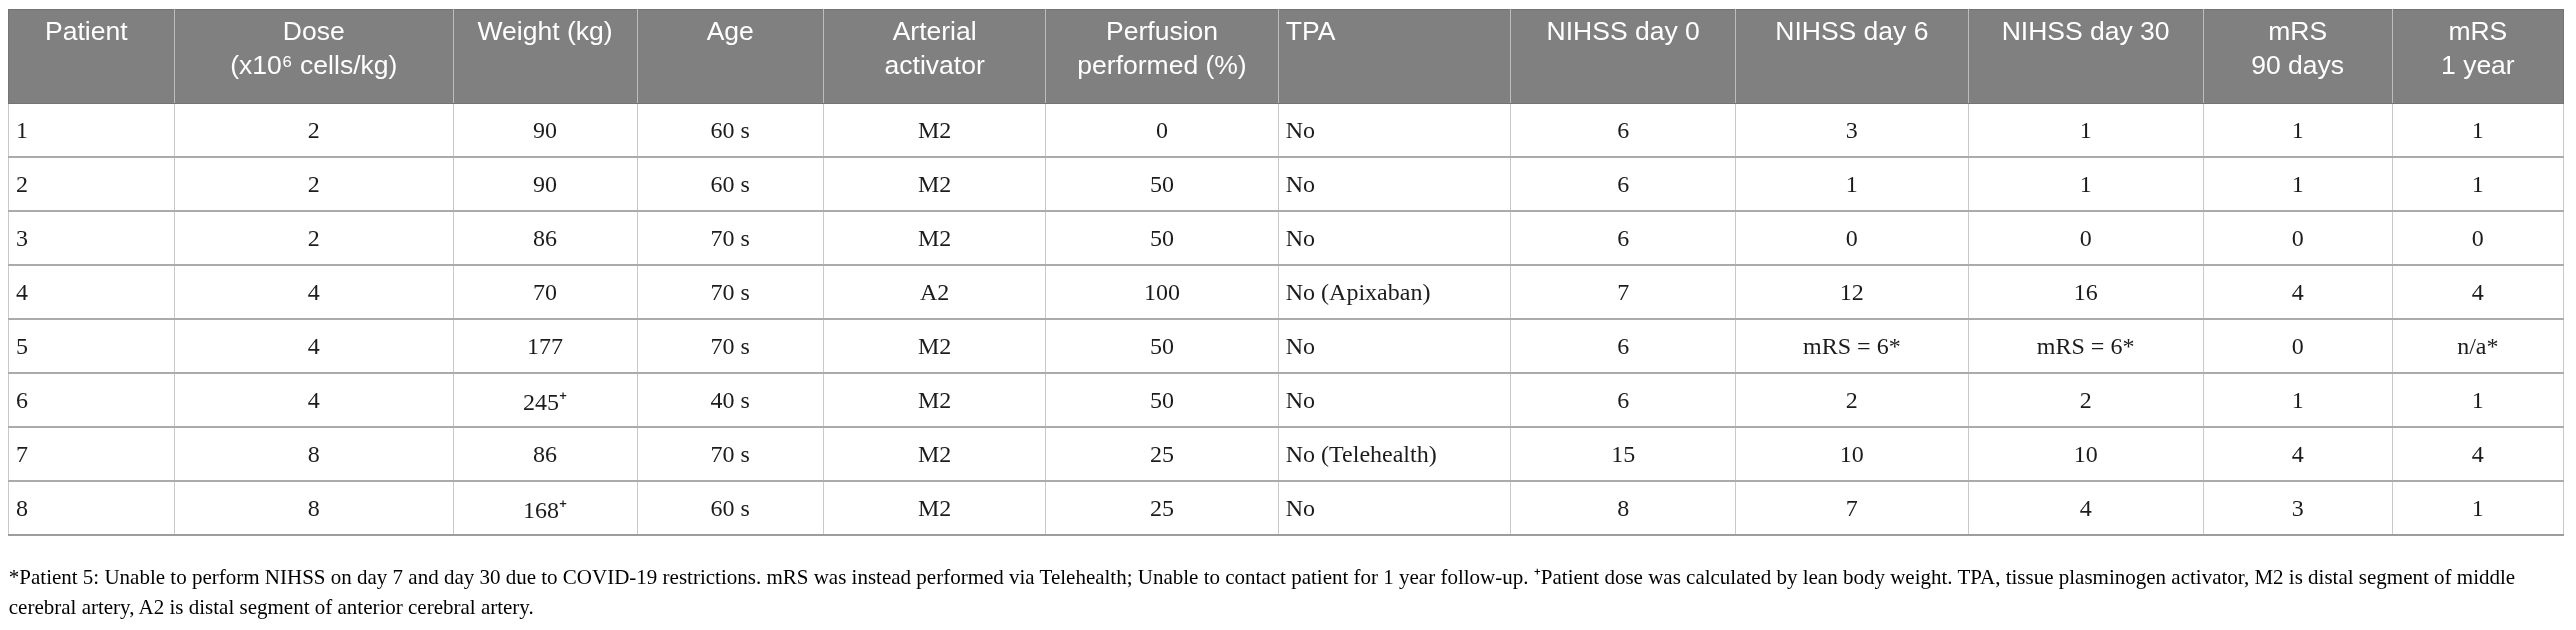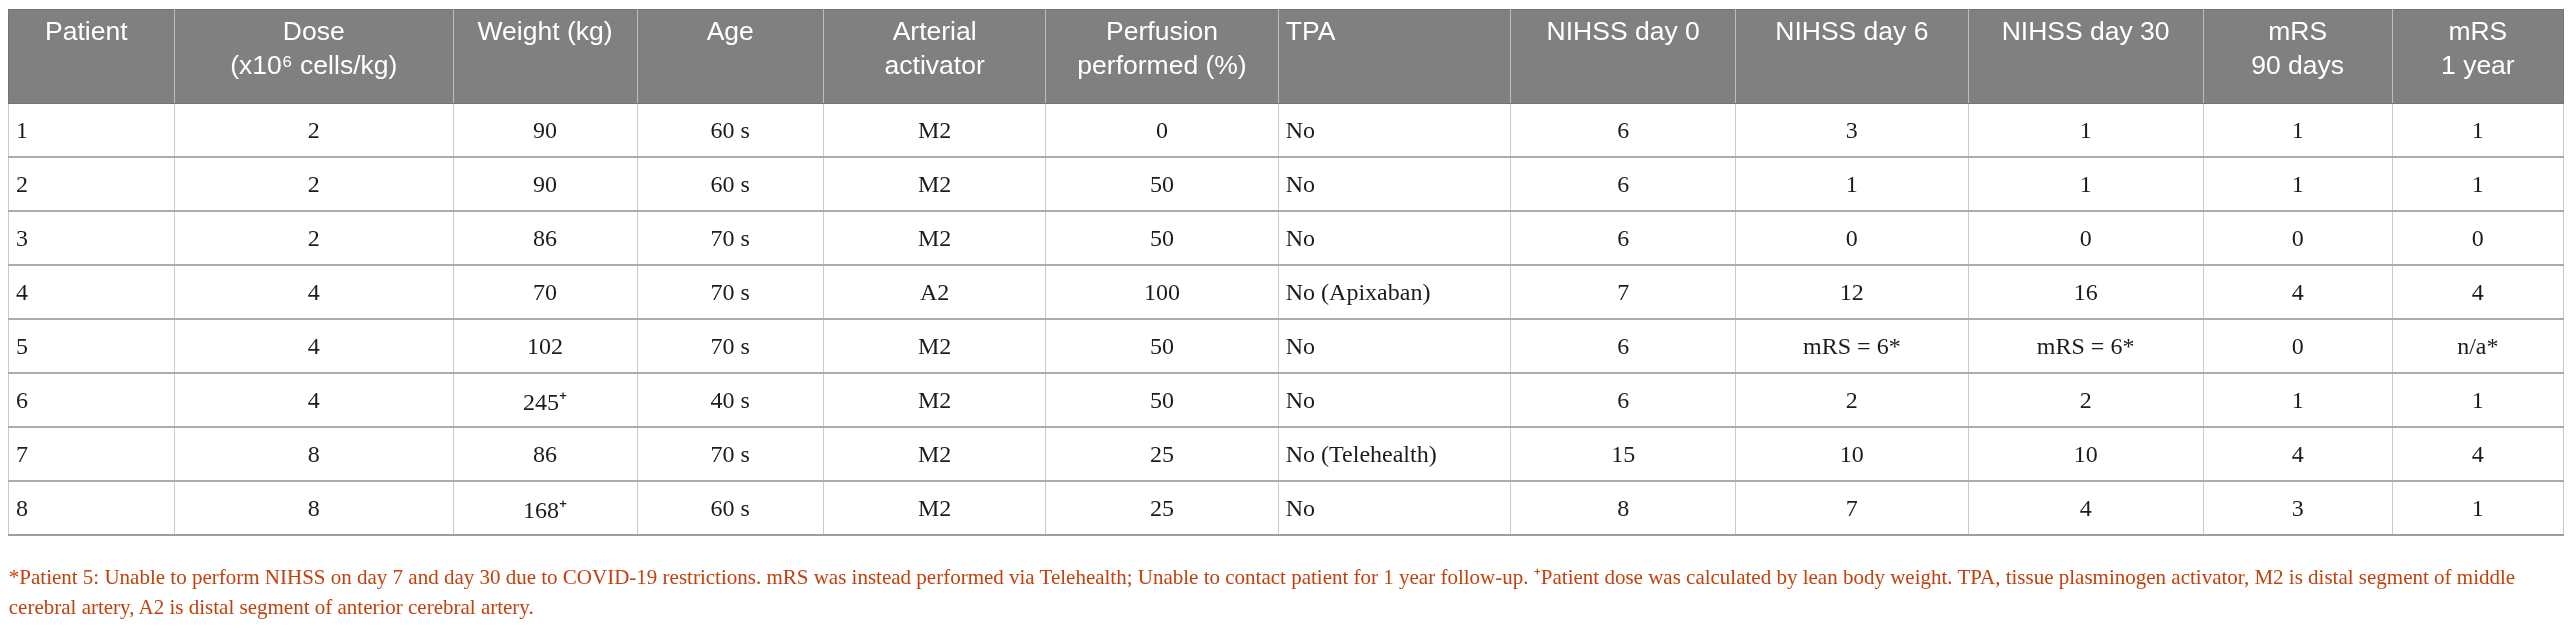--- a/index.html
+++ b/index.html
@@ -183,7 +183,7 @@
         <tr>
           <td class="al-left">5</td>
           <td class="al-center">4</td>
-          <td class="al-center">102</td>
+          <td class="al-center">177</td>
           <td class="al-center">70 s</td>
           <td class="al-center">M2</td>
           <td class="al-center">50</td>

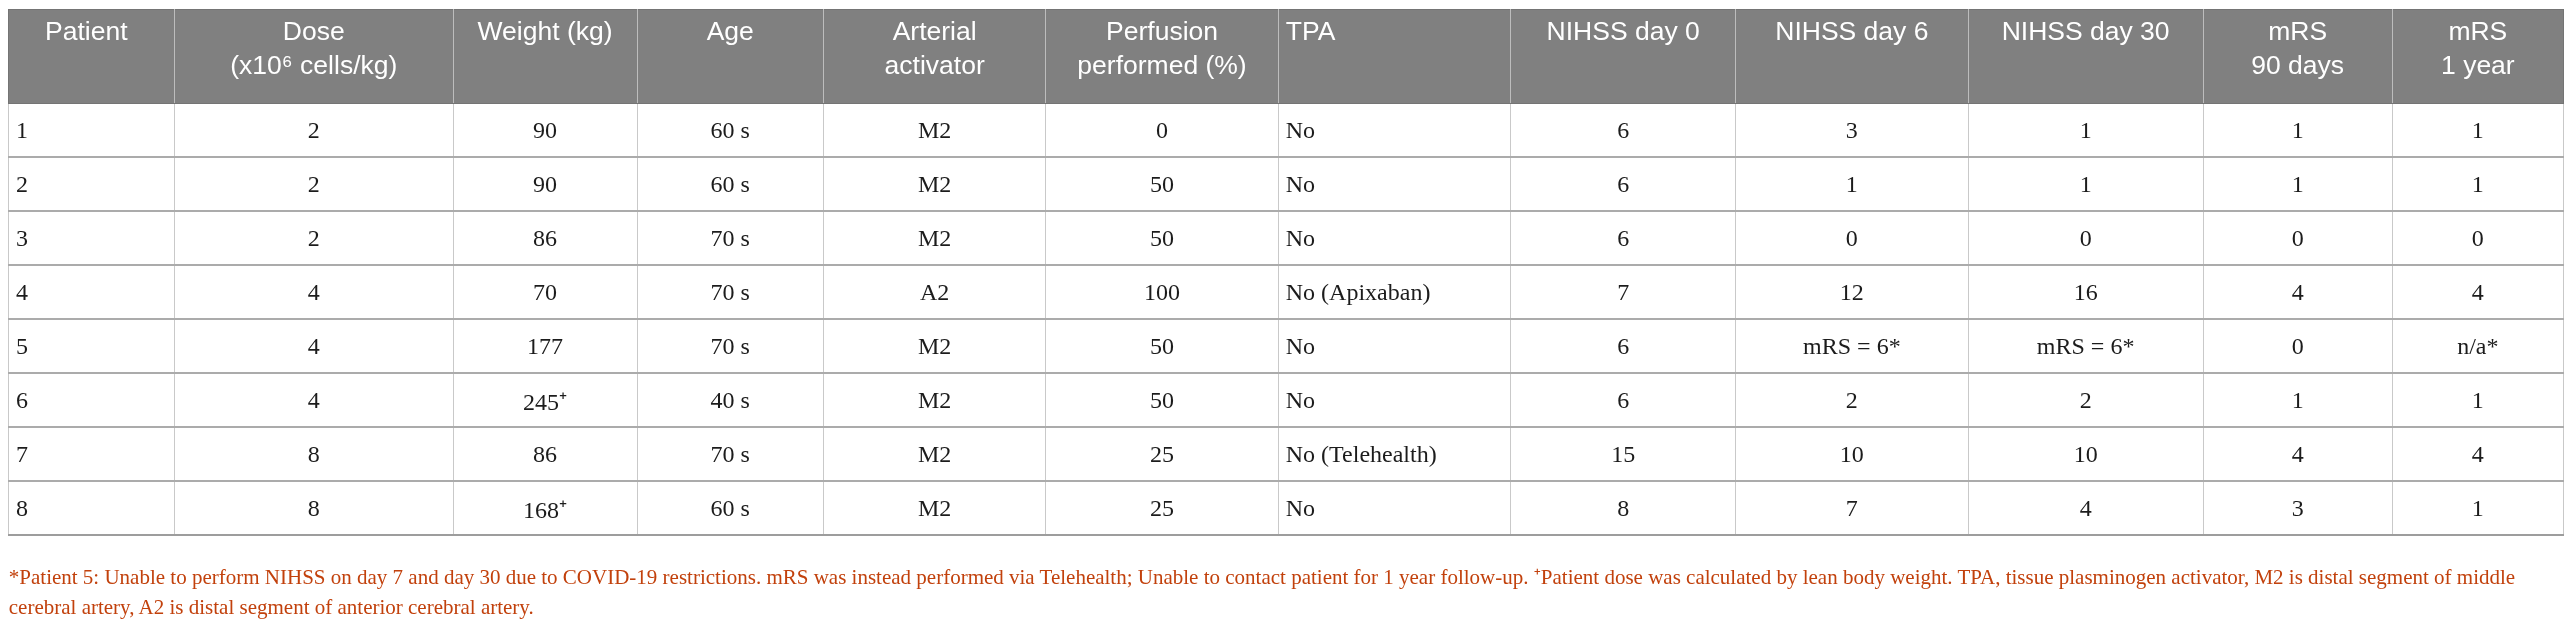--- a/index.html
+++ b/index.html
@@ -80,7 +80,7 @@
     font-family: "Liberation Serif", serif;
     font-size: 21px;
     line-height: 30px;
-    color: #c2410c;
+    color: #000000;
   }
 </style>
 </head>

